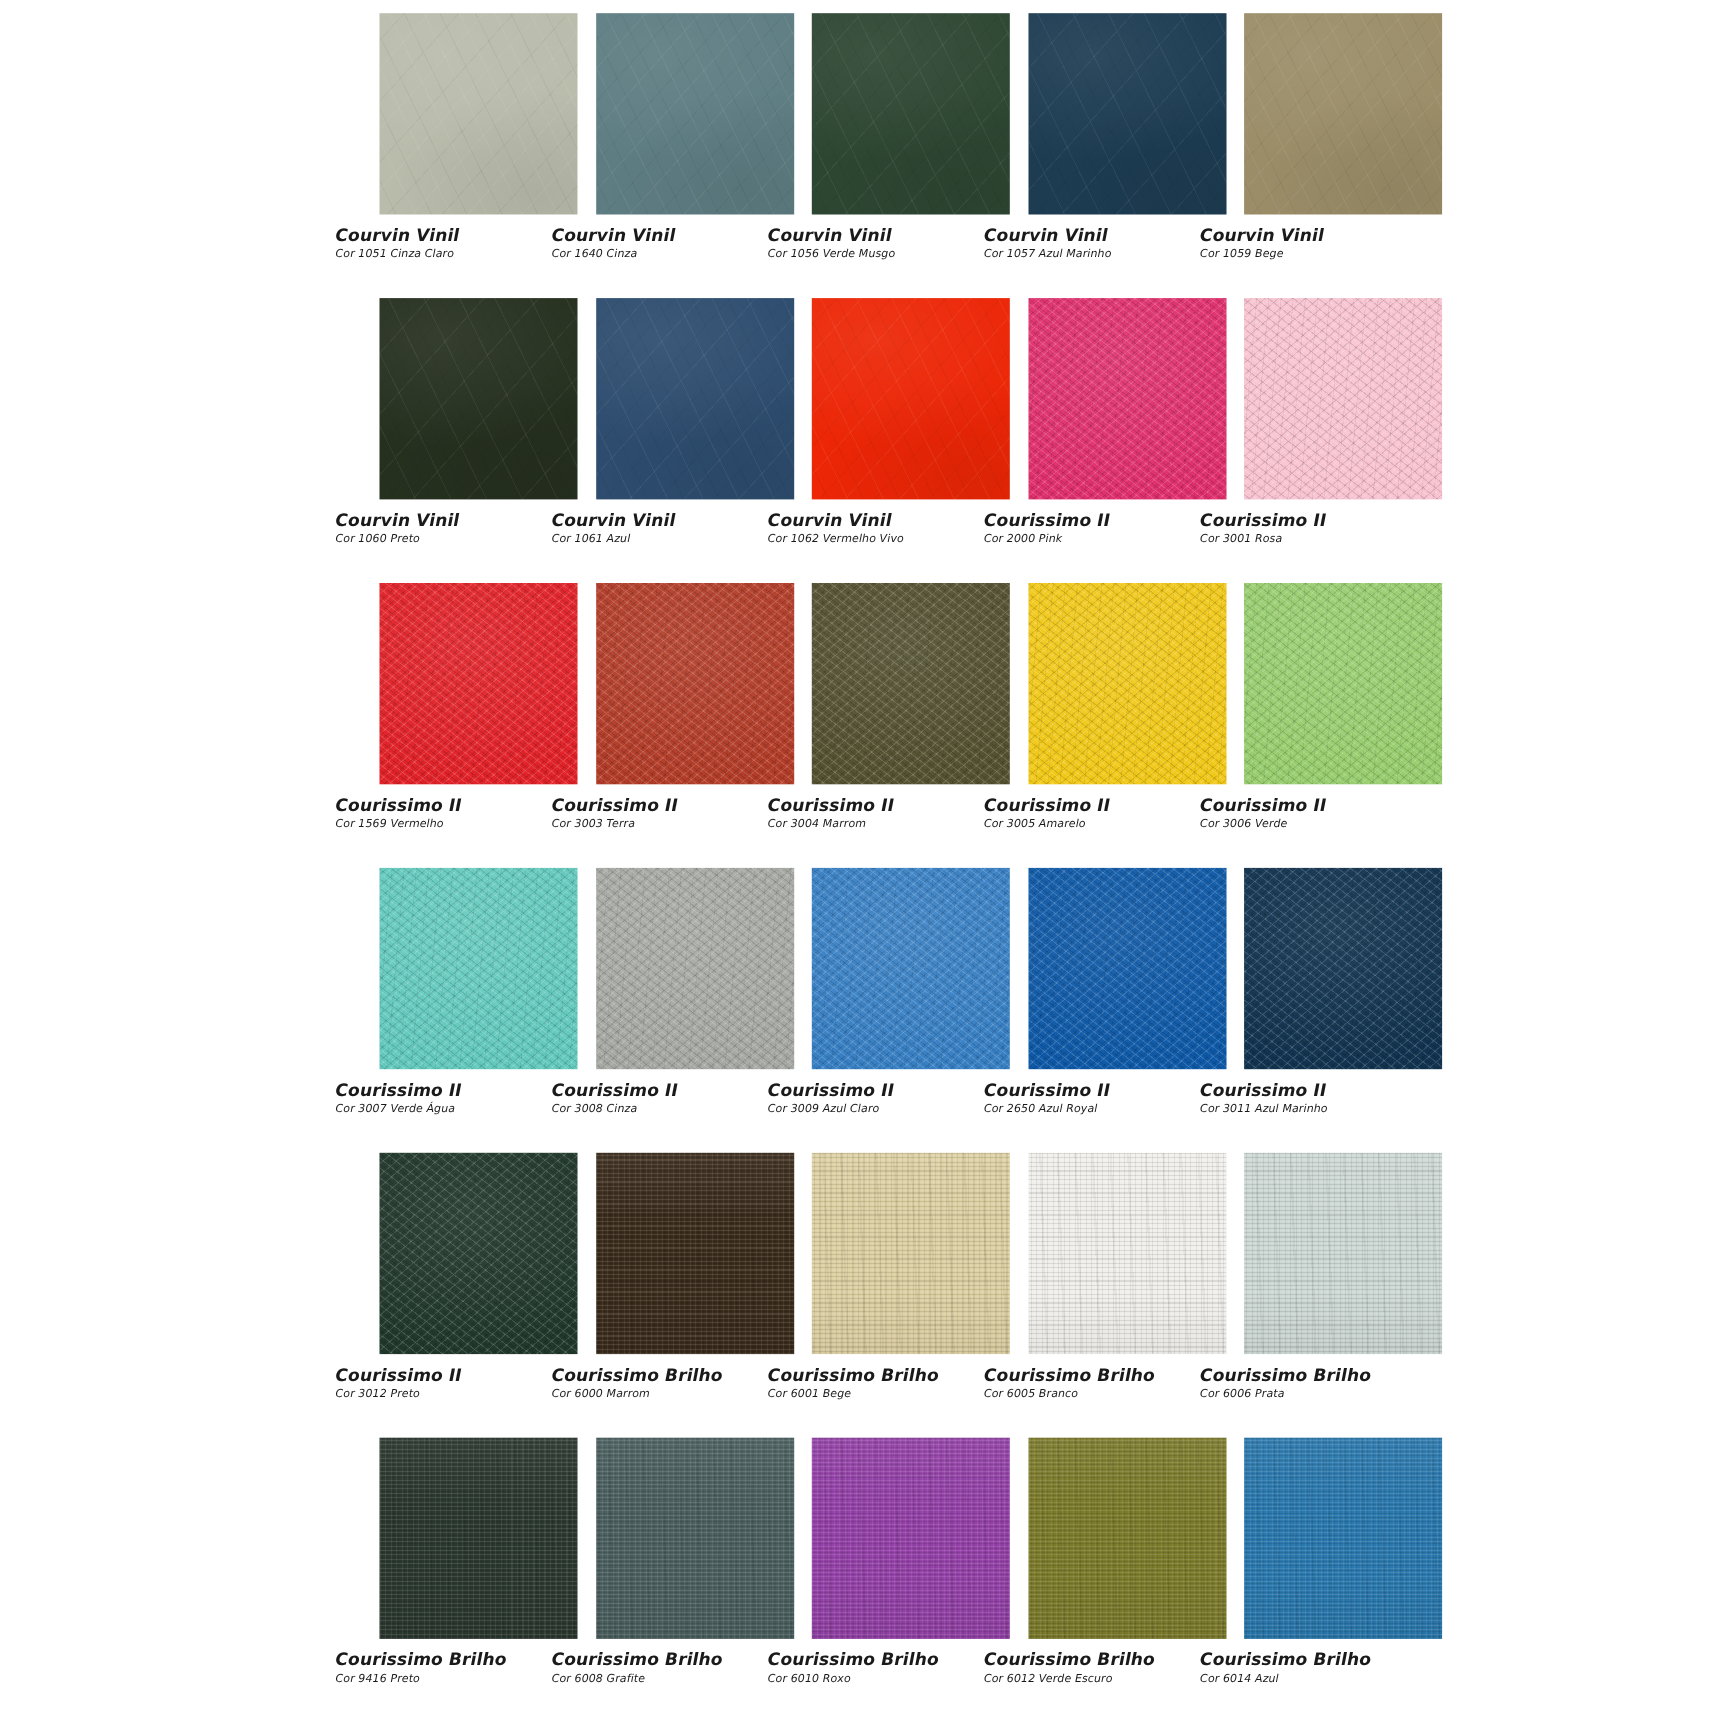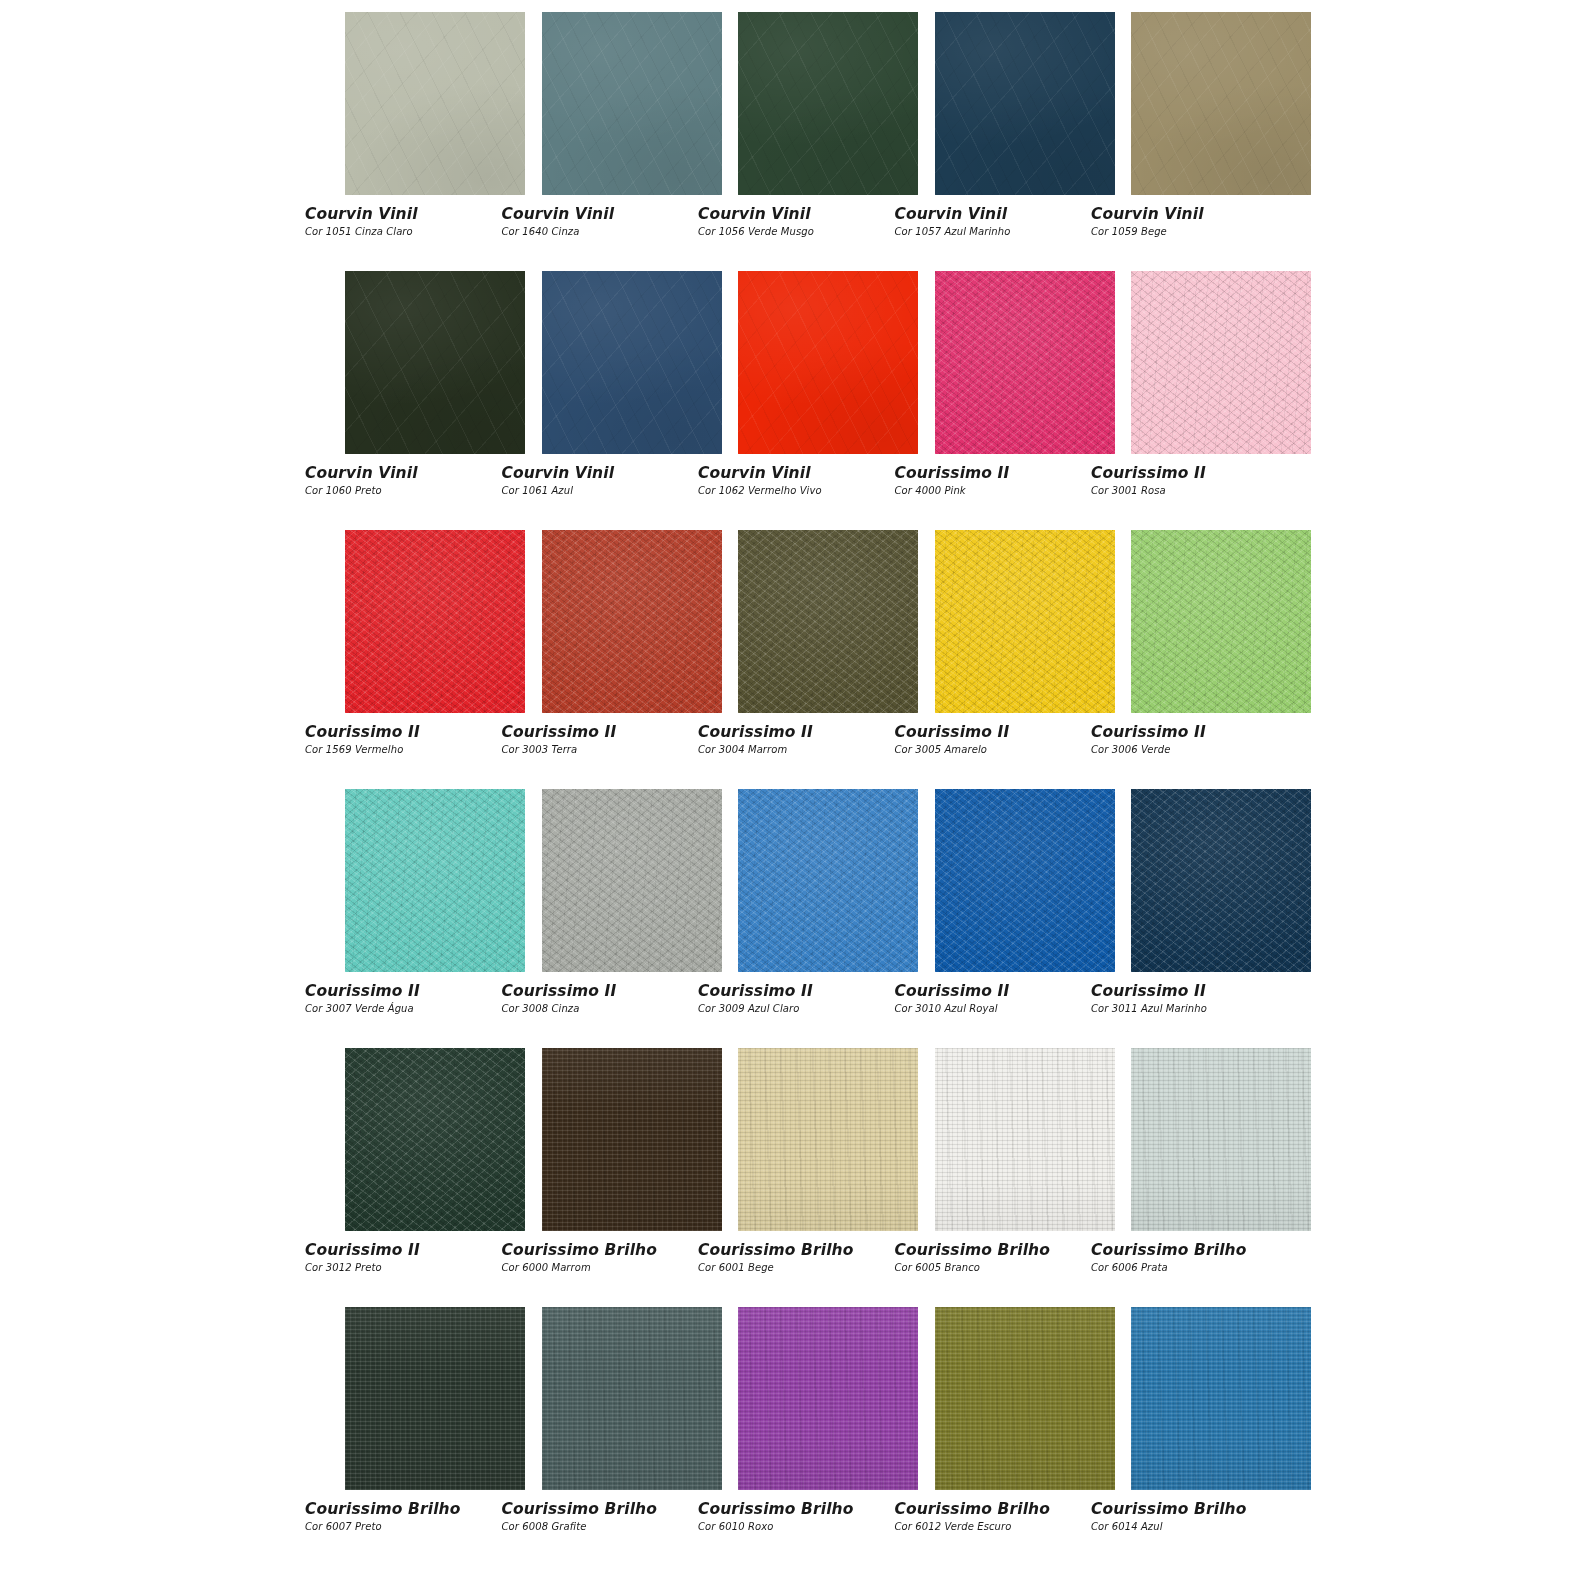--- a/index.html
+++ b/index.html
@@ -204,7 +204,7 @@
       </div>
       <div class="swatch-caption">
         <div class="caption-family">Courissimo II</div>
-        <div class="caption-code">Cor 4000 Pink</div>
+        <div class="caption-code">Cor 2000 Pink</div>
       </div>
     </div>
     <div class="swatch-cell">

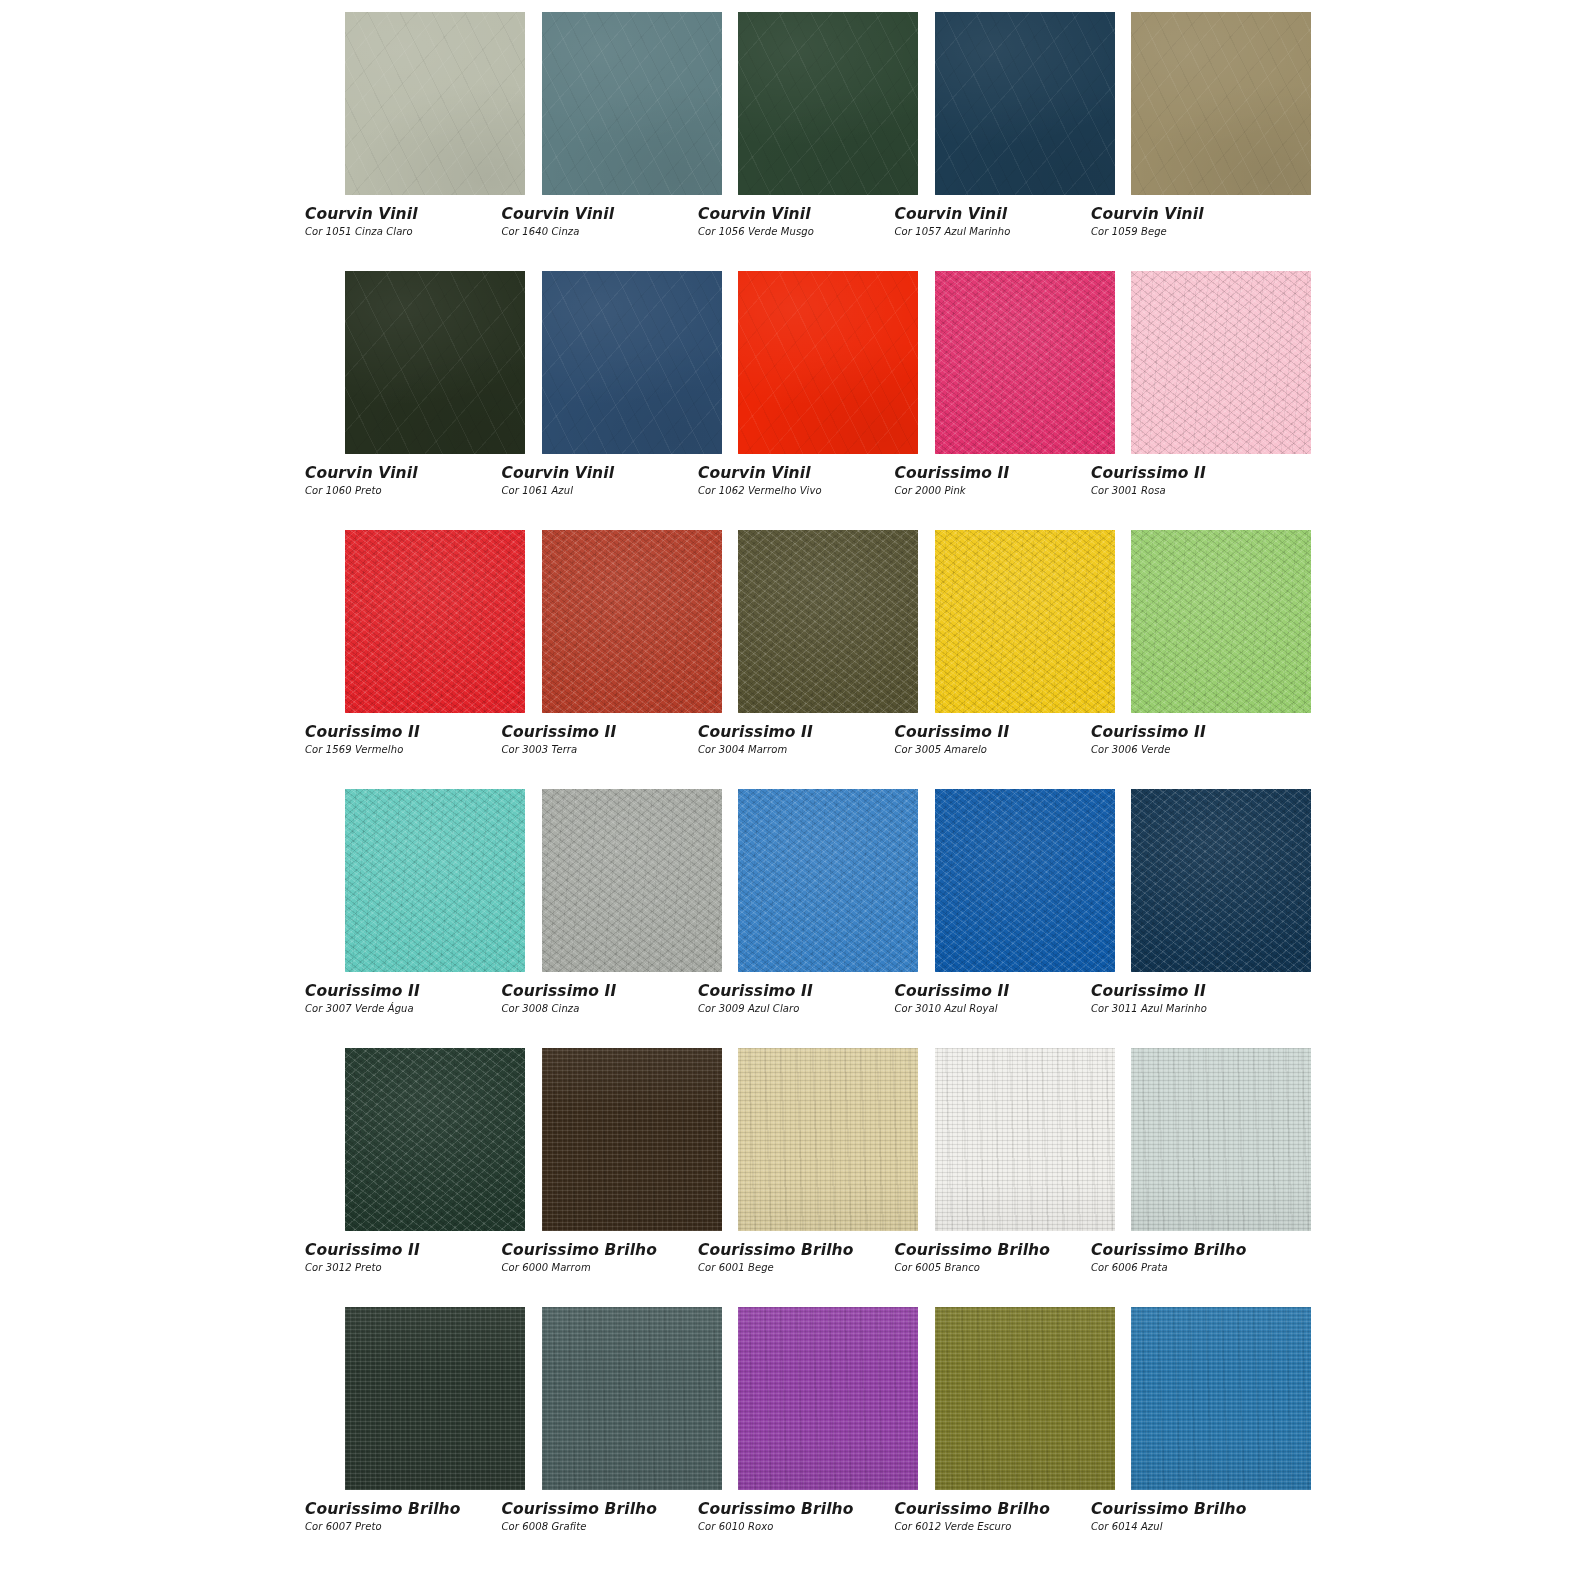--- a/index.html
+++ b/index.html
@@ -294,7 +294,7 @@
       </div>
       <div class="swatch-caption">
         <div class="caption-family">Courissimo II</div>
-        <div class="caption-code">Cor 3010 Azul Royal</div>
+        <div class="caption-code">Cor 2650 Azul Royal</div>
       </div>
     </div>
     <div class="swatch-cell">

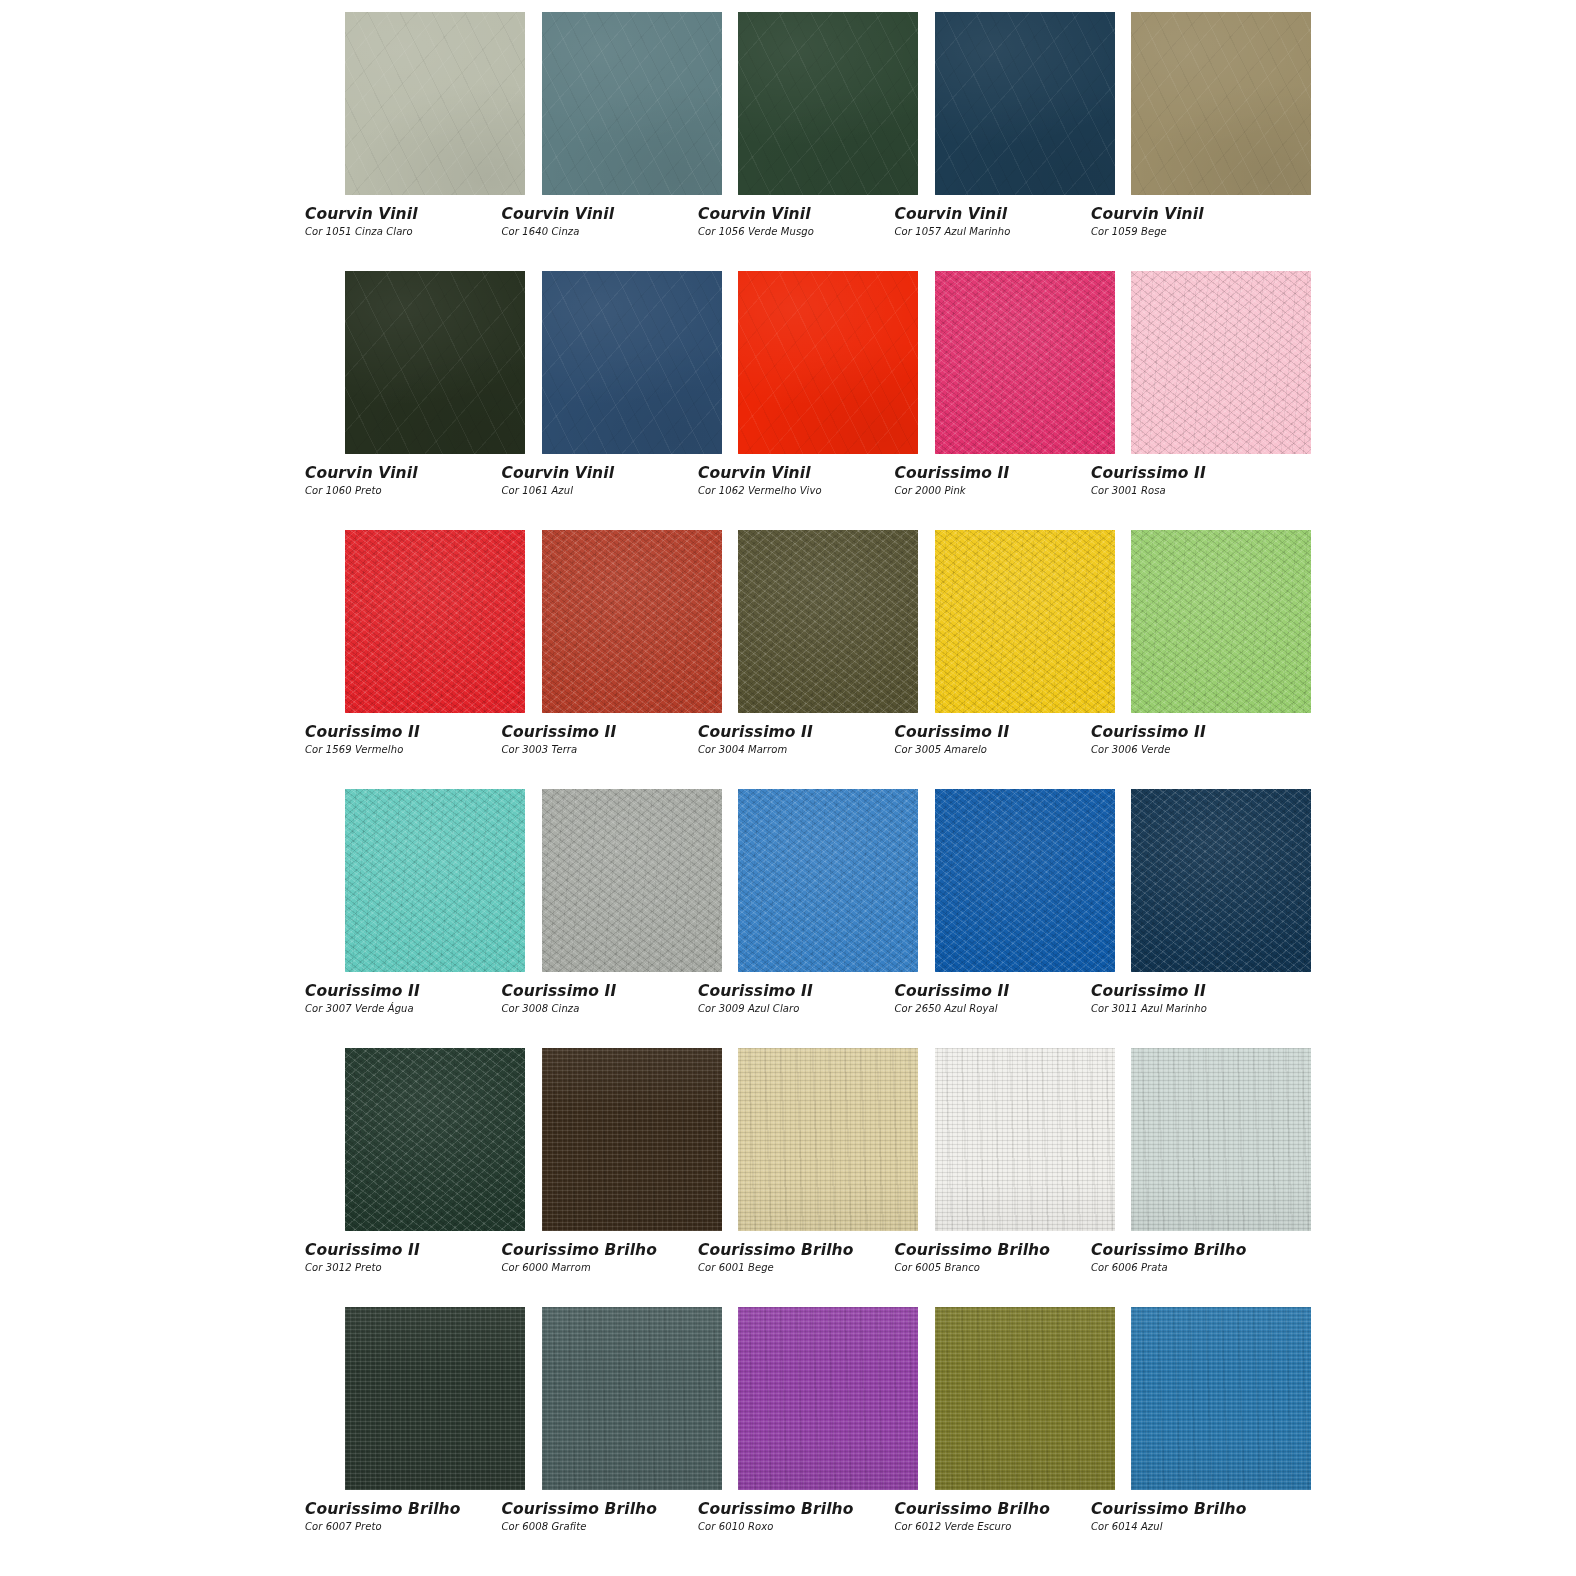--- a/index.html
+++ b/index.html
@@ -357,7 +357,7 @@
       </div>
       <div class="swatch-caption">
         <div class="caption-family">Courissimo Brilho</div>
-        <div class="caption-code">Cor 6007 Preto</div>
+        <div class="caption-code">Cor 9416 Preto</div>
       </div>
     </div>
     <div class="swatch-cell">

